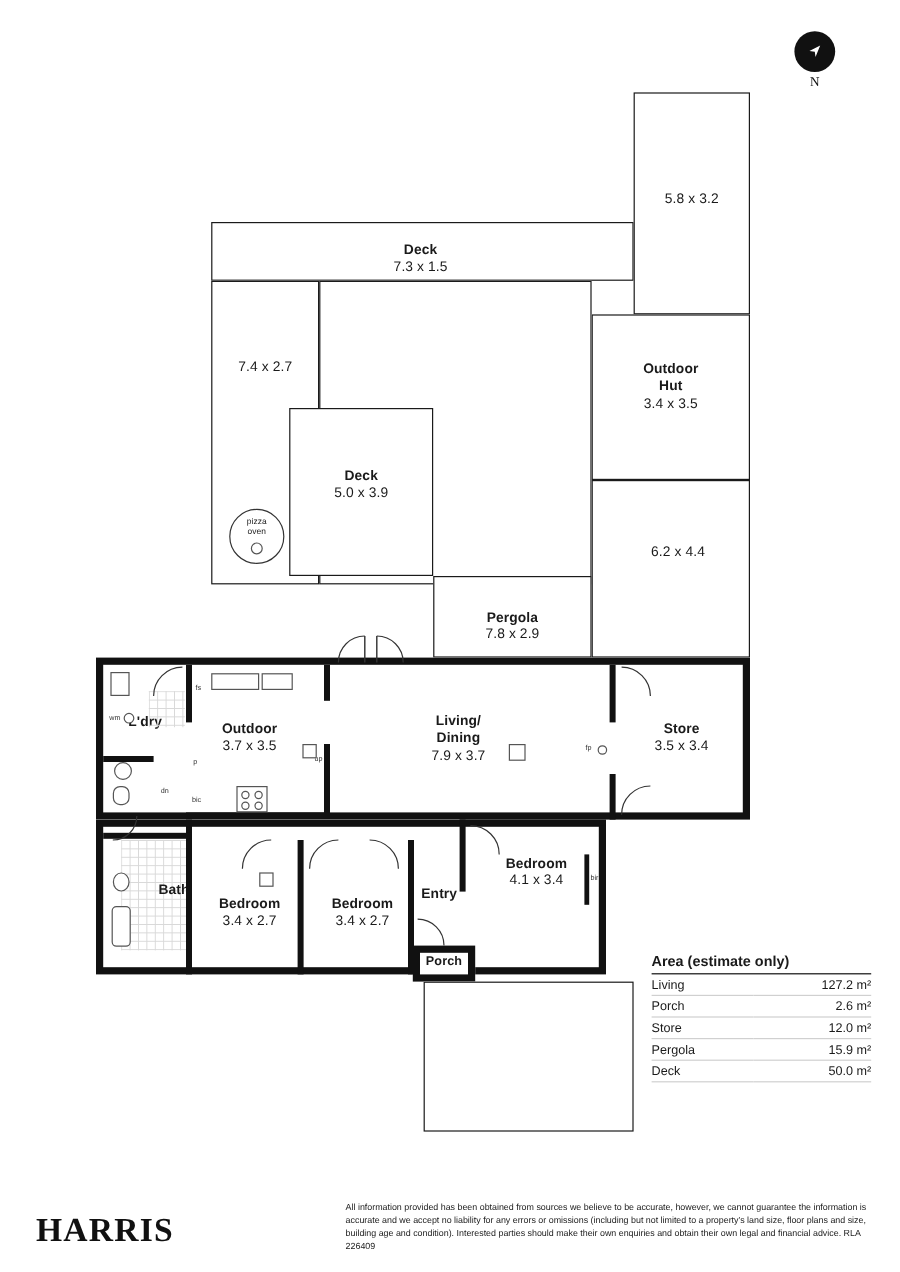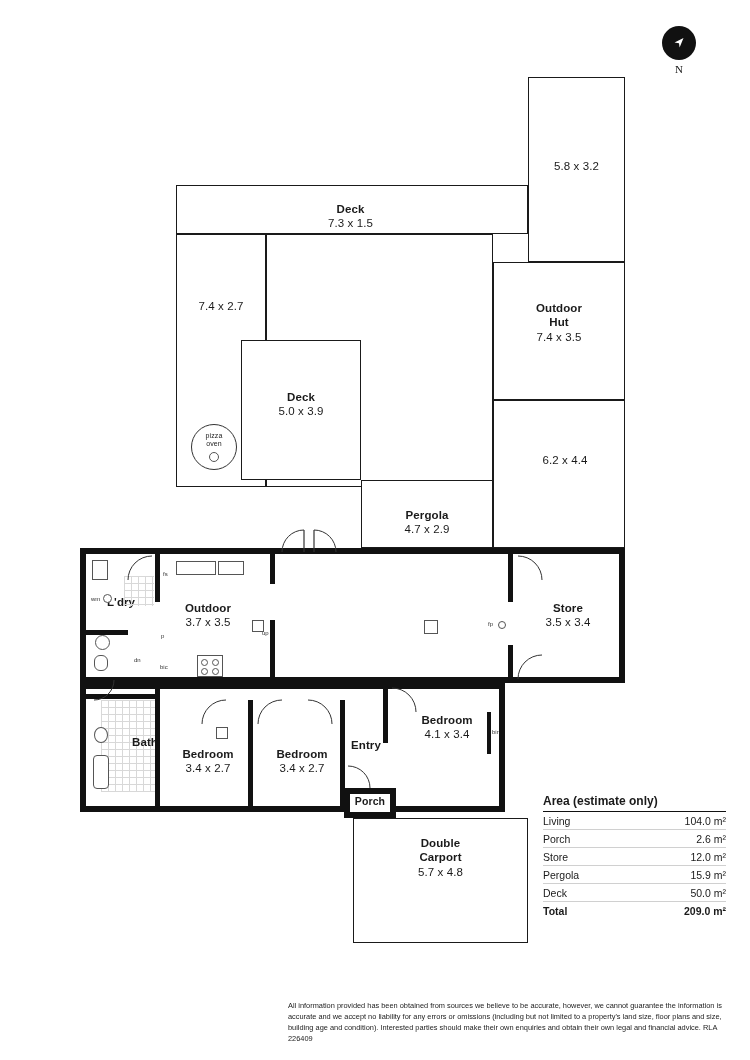--- a/index.html
+++ b/index.html
@@ -127,7 +127,7 @@
   <div class="label" style="left:493px; top:301px; width:132px;">
     <span class="nm">Outdoor</span>
     <span class="nm">Hut</span>
-    <span class="dm">7.4 x 3.5</span>
+    <span class="dm">3.4 x 3.5</span>
   </div>
 
   <div class="room" style="left:493px; top:400px; width:132px; height:148px;"></div>

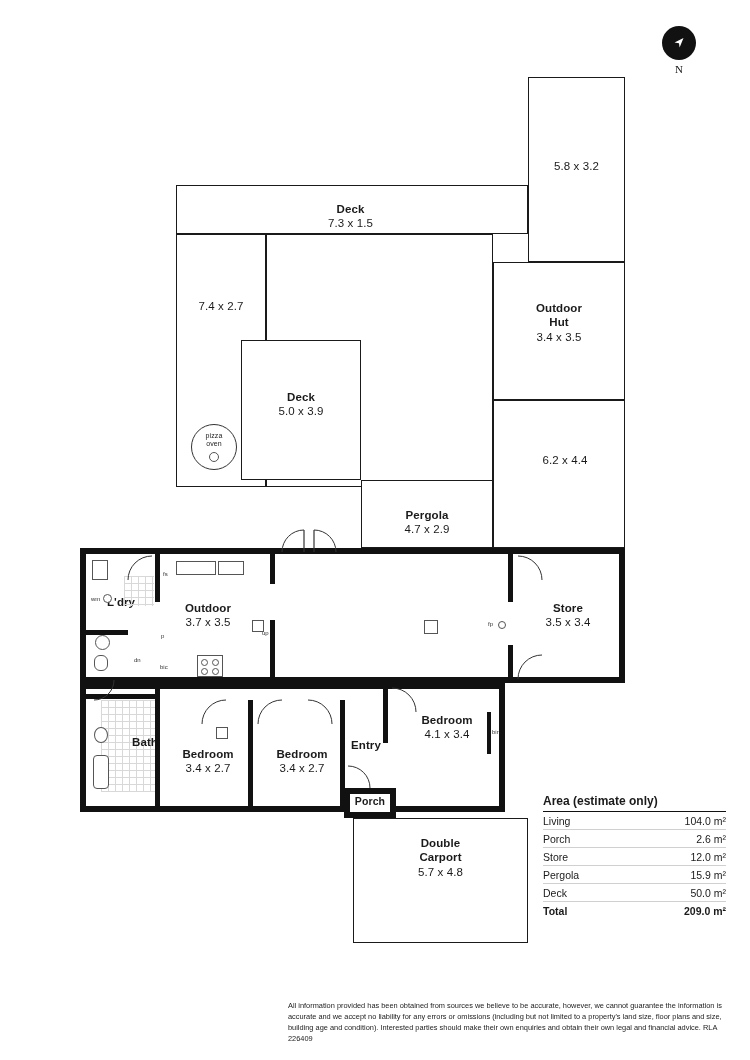--- a/index.html
+++ b/index.html
@@ -144,7 +144,7 @@
   <div class="room" style="left:361px; top:480px; width:132px; height:68px;"></div>
   <div class="label" style="left:361px; top:508px; width:132px;">
     <span class="nm">Pergola</span>
-    <span class="dm">4.7 x 2.9</span>
+    <span class="dm">7.8 x 2.9</span>
   </div>
 
   <div style="position:absolute; left:191px; top:424px; width:46px; height:46px; border:1.4px solid #333; border-radius:50%; background:#fff;"></div>

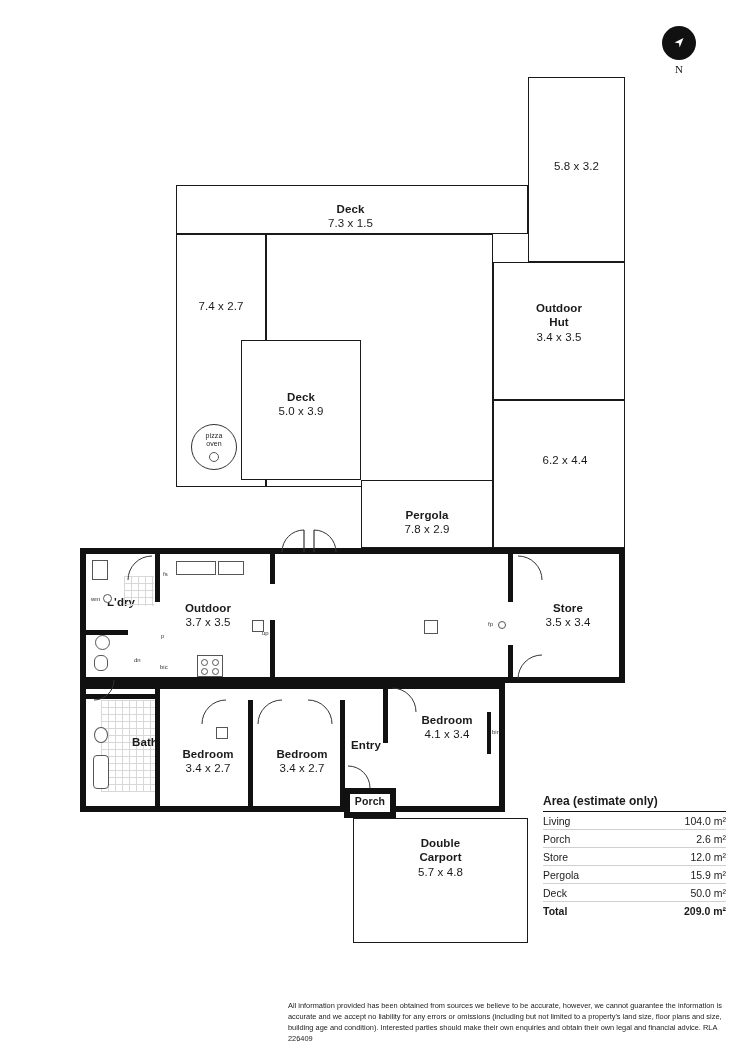--- a/index.html
+++ b/index.html
@@ -183,6 +183,11 @@
   <div class="tiny" style="left:160px; top:664px;">bic</div>
   <div class="tiny" style="left:262px; top:630px;">up</div>
 
+  <div class="label" style="left:330px; top:594px; width:104px;">
+    <span class="nm">Living/</span>
+    <span class="nm">Dining</span>
+    <span class="dm">7.9 x 3.7</span>
+  </div>
   <div class="fx" style="left:424px; top:620px; width:14px; height:14px;"></div>
   <div class="tiny" style="left:488px; top:621px;">fp</div>
   <div class="fx round" style="left:498px; top:621px; width:8px; height:8px;"></div>

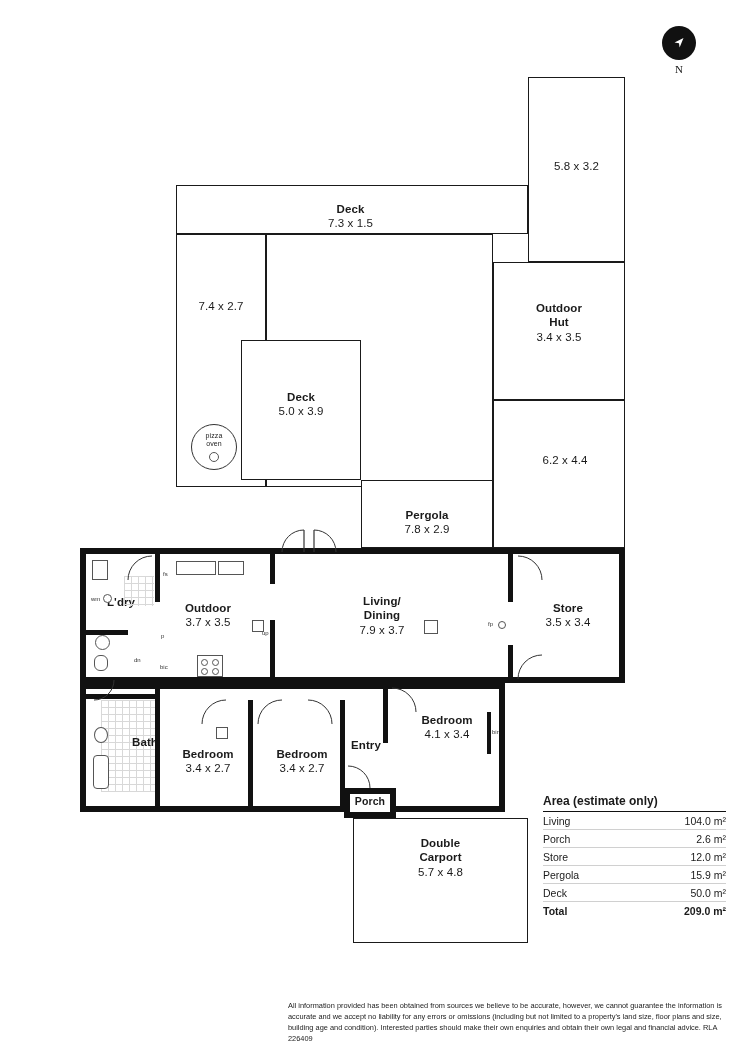--- a/index.html
+++ b/index.html
@@ -320,7 +320,7 @@
       <tbody>
         <tr>
           <td>Living</td>
-          <td class="v">104.0 m²</td>
+          <td class="v">127.2 m²</td>
         </tr>
         <tr>
           <td>Porch</td>

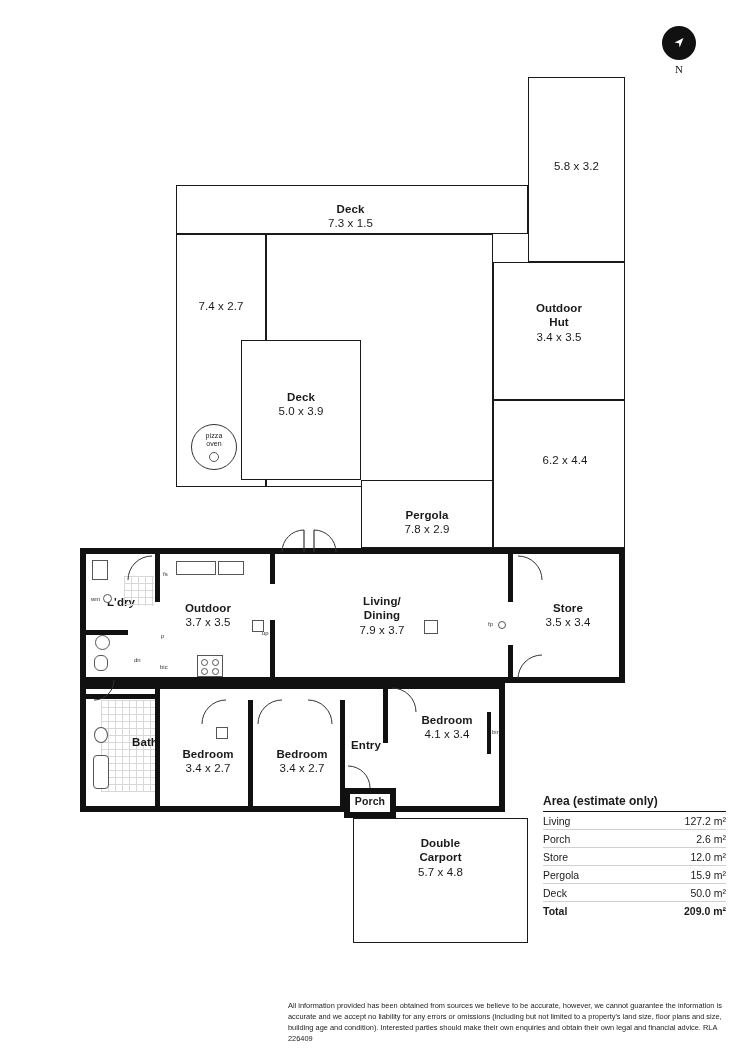--- a/index.html
+++ b/index.html
@@ -234,11 +234,6 @@
   </div>
 
   <div class="room" style="left:353px; top:818px; width:175px; height:125px;"></div>
-  <div class="label" style="left:353px; top:836px; width:175px;">
-    <span class="nm">Double</span>
-    <span class="nm">Carport</span>
-    <span class="dm">5.7 x 4.8</span>
-  </div>
 
   <div class="wall" style="left:155px; top:554px; width:5px; height:48px;"></div>
   <div class="wall" style="left:86px; top:630px; width:42px; height:5px;"></div>

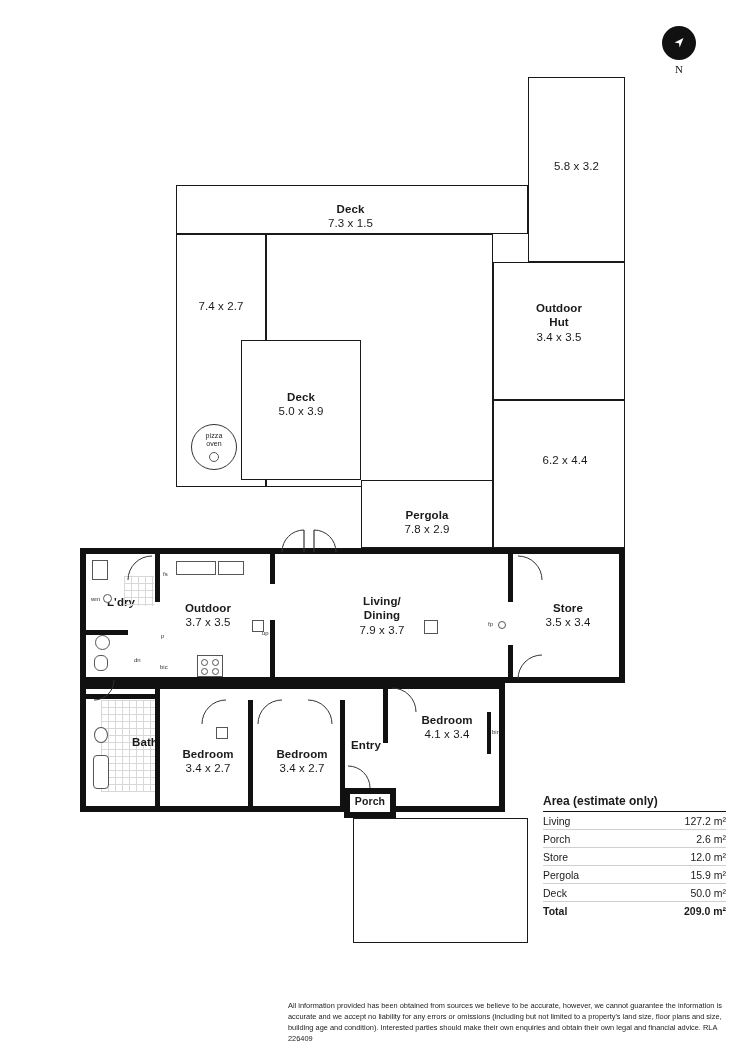--- a/index.html
+++ b/index.html
@@ -333,10 +333,6 @@
           <td>Deck</td>
           <td class="v">50.0 m²</td>
         </tr>
-        <tr class="total">
-          <td>Total</td>
-          <td class="v">209.0 m²</td>
-        </tr>
       </tbody>
     </table>
   </div>

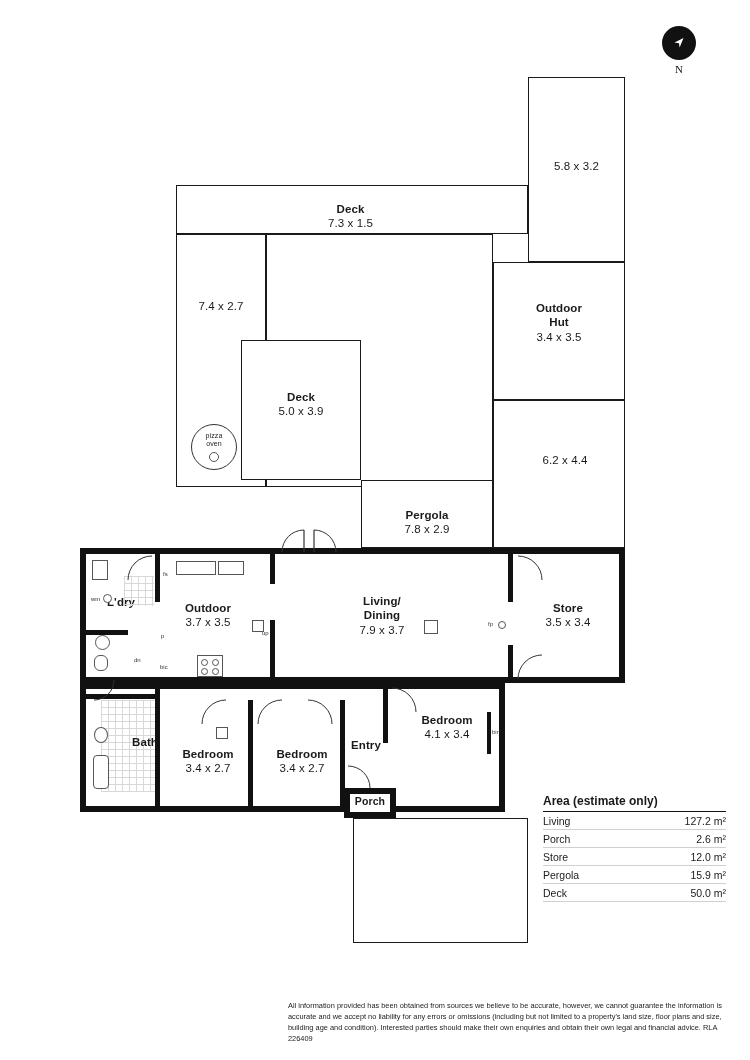--- a/index.html
+++ b/index.html
@@ -340,6 +340,7 @@
 </div>
 
 <div class="footer">
+  <div class="brand">HARRIS</div>
   <div class="disclaimer">All information provided has been obtained from sources we believe to be accurate, however, we cannot guarantee the information is accurate and we accept no liability for any errors or omissions (including but not limited to a property's land size, floor plans and size, building age and condition). Interested parties should make their own enquiries and obtain their own legal and financial advice. RLA 226409</div>
 </div>
 

